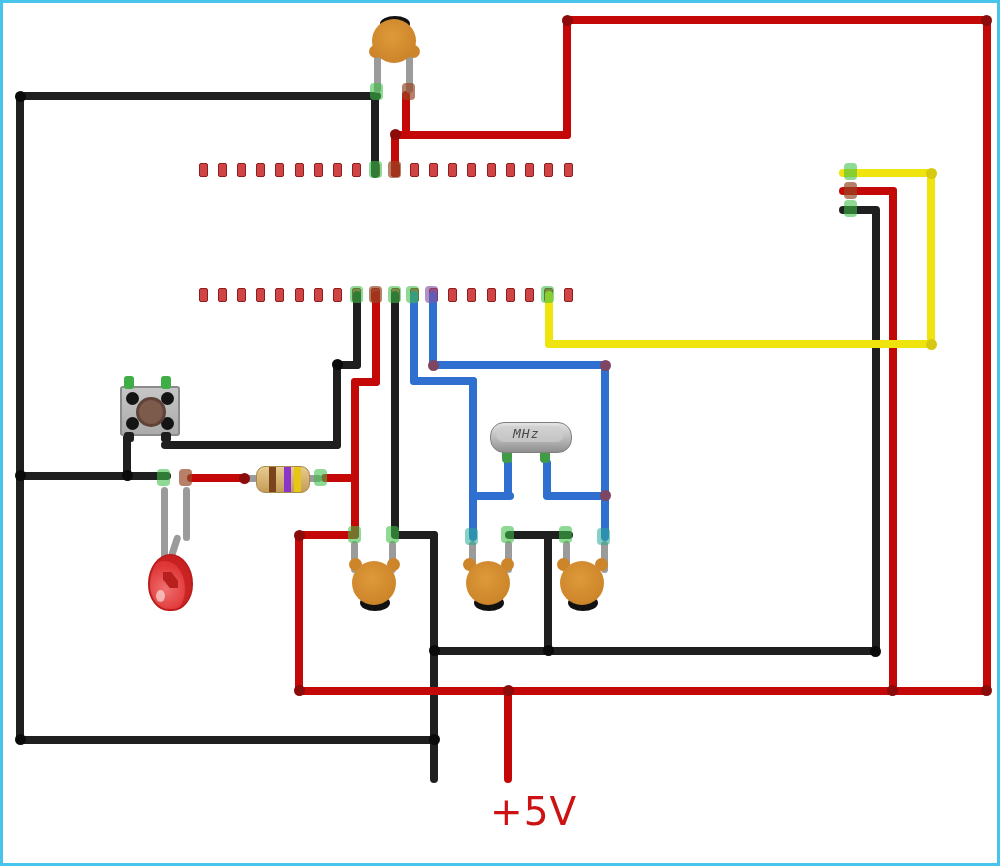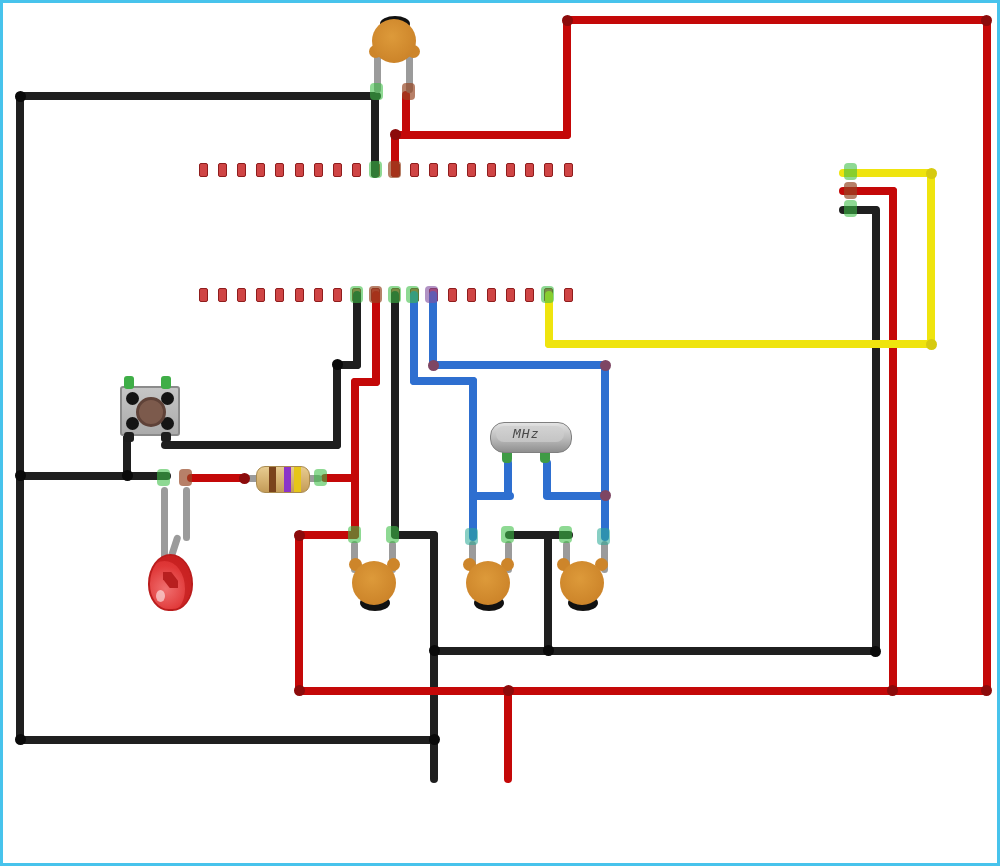--- a/index.html
+++ b/index.html
@@ -114,6 +114,7 @@
     <div class="btn-cap"></div>
   </div>
 
+  <div class="biglabel p5v">+5V</div>
 
 <div class="pin" style="left: 195.5px; top: 160px;"></div>
     <div class="pin" style="left: 195.5px; top: 285px;"></div>

